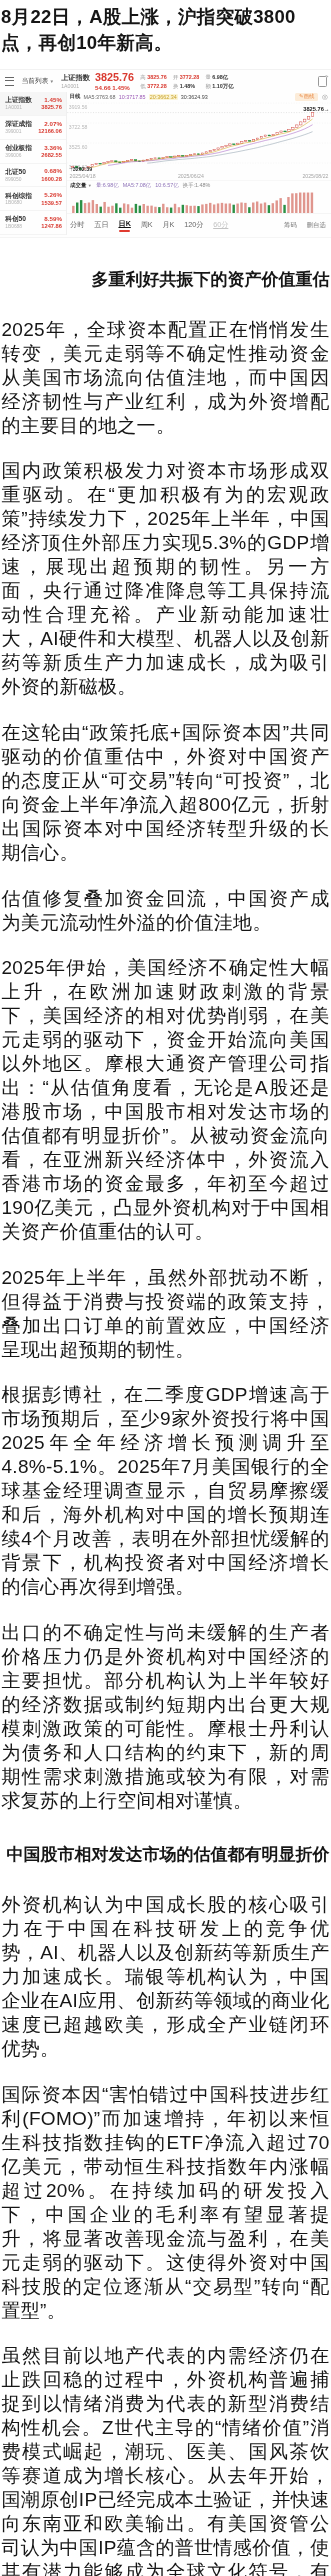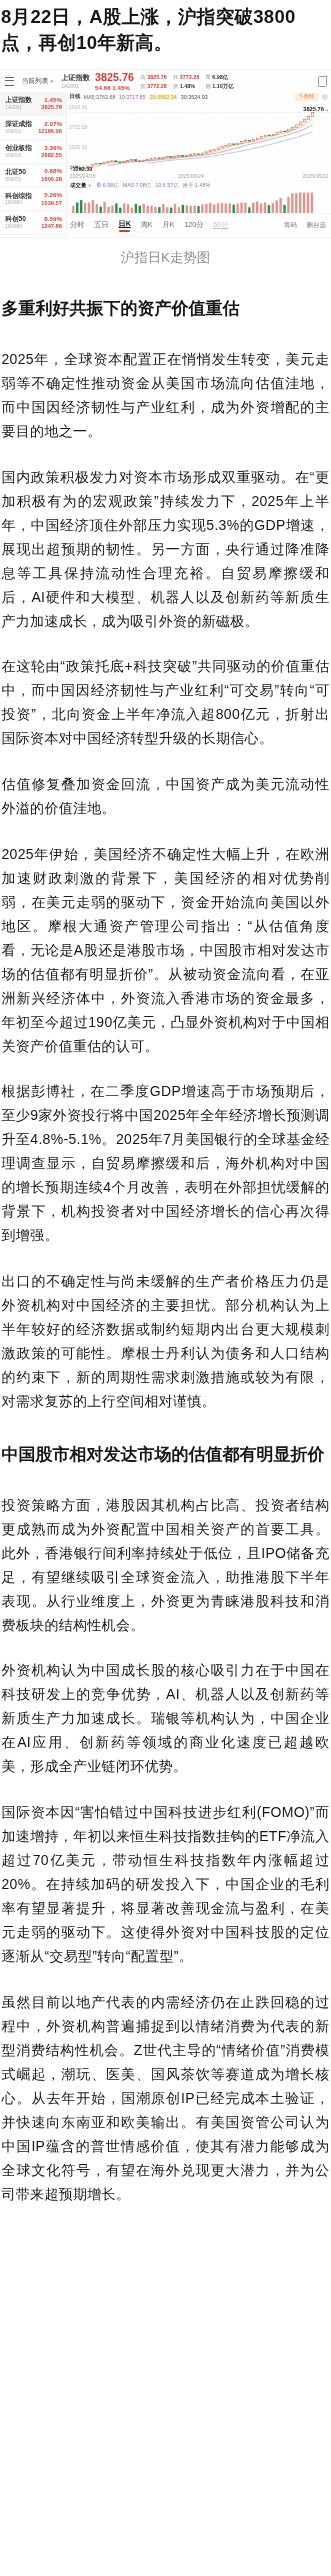--- a/index.html
+++ b/index.html
@@ -419,7 +419,6 @@
     </div>
   </div>
 
-  <div class="caption">沪指日K走势图</div>
 
   <div class="article" id="article">
       <h2 class="sec-h">多重利好共振下的资产价值重估</h2>

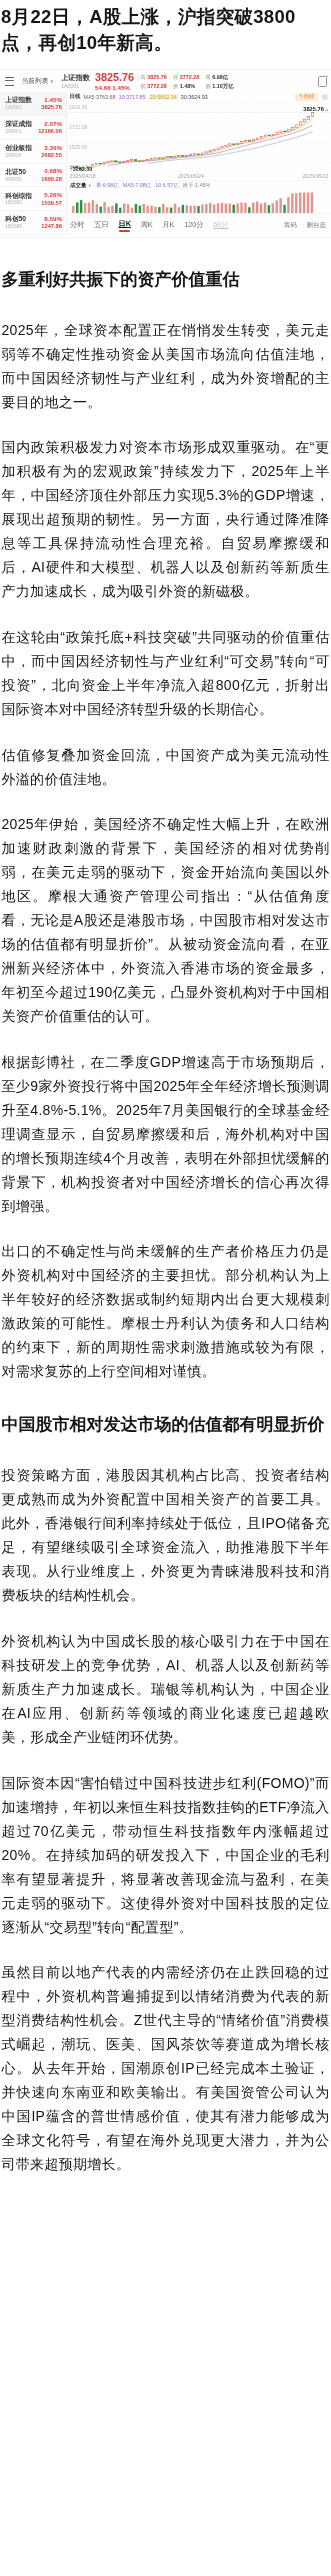--- a/index.html
+++ b/index.html
@@ -71,7 +71,7 @@
   .caption{text-align:center;color:#8c8c8c;font-size:13.4px;margin:11.3px 0 24px;}
   .article{padding:0 1.5px;}
   .para{font-size:14px;line-height:24px;margin:0 0 21.6px;text-align:justify;letter-spacing:0.3px;}
-  .sec-h{font-size:17px;line-height:24px;font-weight:700;text-align:left;margin:30px 0 26px;}
+  .sec-h{font-size:17px;line-height:24px;font-weight:700;text-align:right;margin:30px 0 26px;}
   svg{display:block;}
 </style>
 </head>

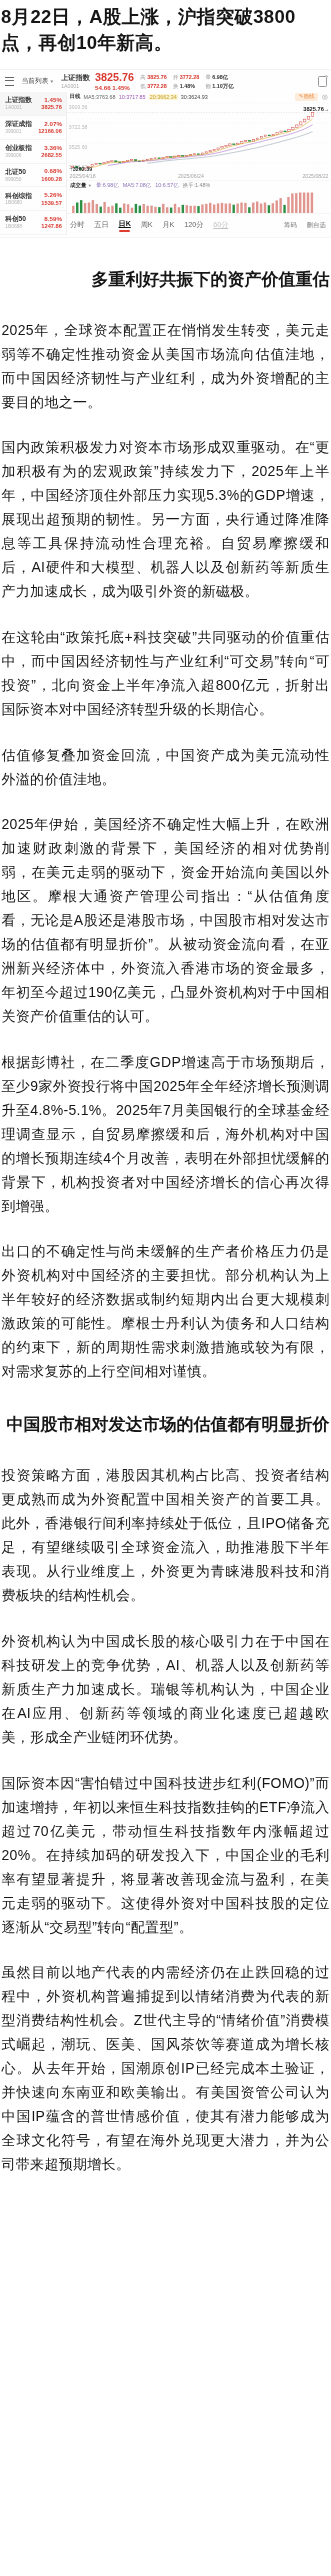--- a/index.html
+++ b/index.html
@@ -70,7 +70,7 @@
   
   .caption{text-align:center;color:#8c8c8c;font-size:13.4px;margin:11.3px 0 24px;}
   .article{padding:0 1.5px;}
-  .para{font-size:14px;line-height:24px;margin:0 0 21.6px;text-align:justify;letter-spacing:0.3px;}
+  .para{font-size:19px;line-height:24px;margin:0 0 21.6px;text-align:justify;letter-spacing:0.3px;}
   .sec-h{font-size:17px;line-height:24px;font-weight:700;text-align:right;margin:30px 0 26px;}
   svg{display:block;}
 </style>

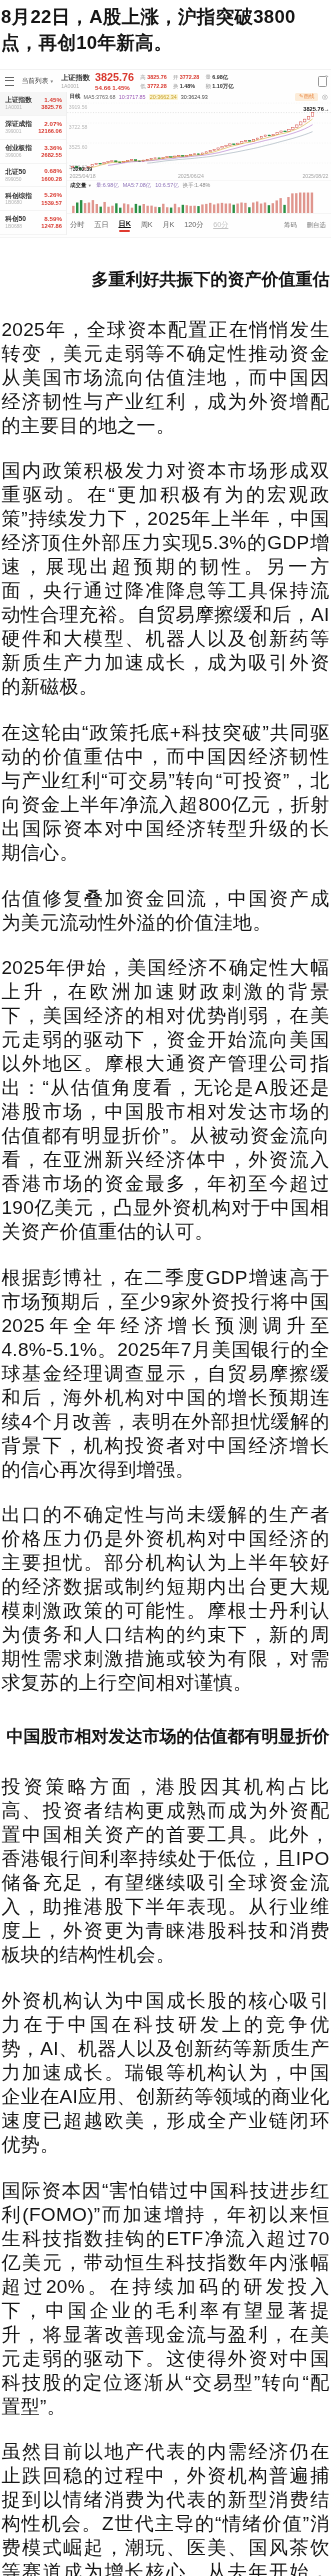--- a/index.html
+++ b/index.html
@@ -423,7 +423,7 @@
   <div class="article" id="article">
       <h2 class="sec-h">多重利好共振下的资产价值重估</h2>
       <p class="para">2025年，全球资本配置正在悄悄发生转变，美元走弱等不确定性推动资金从美国市场流向估值洼地，而中国因经济韧性与产业红利，成为外资增配的主要目的地之一。</p>
-      <p class="para">国内政策积极发力对资本市场形成双重驱动。在“更加积极有为的宏观政策”持续发力下，2025年上半年，中国经济顶住外部压力实现5.3%的GDP增速，展现出超预期的韧性。另一方面，央行通过降准降息等工具保持流动性合理充裕。自贸易摩擦缓和后，AI硬件和大模型、机器人以及创新药等新质生产力加速成长，成为吸引外资的新磁极。</p>
+      <p class="para">国内政策积极发力对资本市场形成双重驱动。在“更加积极有为的宏观政策”持续发力下，2025年上半年，中国经济顶住外部压力实现5.3%的GDP增速，展现出超预期的韧性。另一方面，央行通过降准降息等工具保持流动性合理充裕。产业新动能加速壮大，AI硬件和大模型、机器人以及创新药等新质生产力加速成长，成为吸引外资的新磁极。</p>
       <p class="para">在这轮由“政策托底+科技突破”共同驱动的价值重估中，而中国因经济韧性与产业红利“可交易”转向“可投资”，北向资金上半年净流入超800亿元，折射出国际资本对中国经济转型升级的长期信心。</p>
       <p class="para">估值修复叠加资金回流，中国资产成为美元流动性外溢的价值洼地。</p>
       <p class="para">2025年伊始，美国经济不确定性大幅上升，在欧洲加速财政刺激的背景下，美国经济的相对优势削弱，在美元走弱的驱动下，资金开始流向美国以外地区。摩根大通资产管理公司指出：“从估值角度看，无论是A股还是港股市场，中国股市相对发达市场的估值都有明显折价”。从被动资金流向看，在亚洲新兴经济体中，外资流入香港市场的资金最多，年初至今超过190亿美元，凸显外资机构对于中国相关资产价值重估的认可。</p>

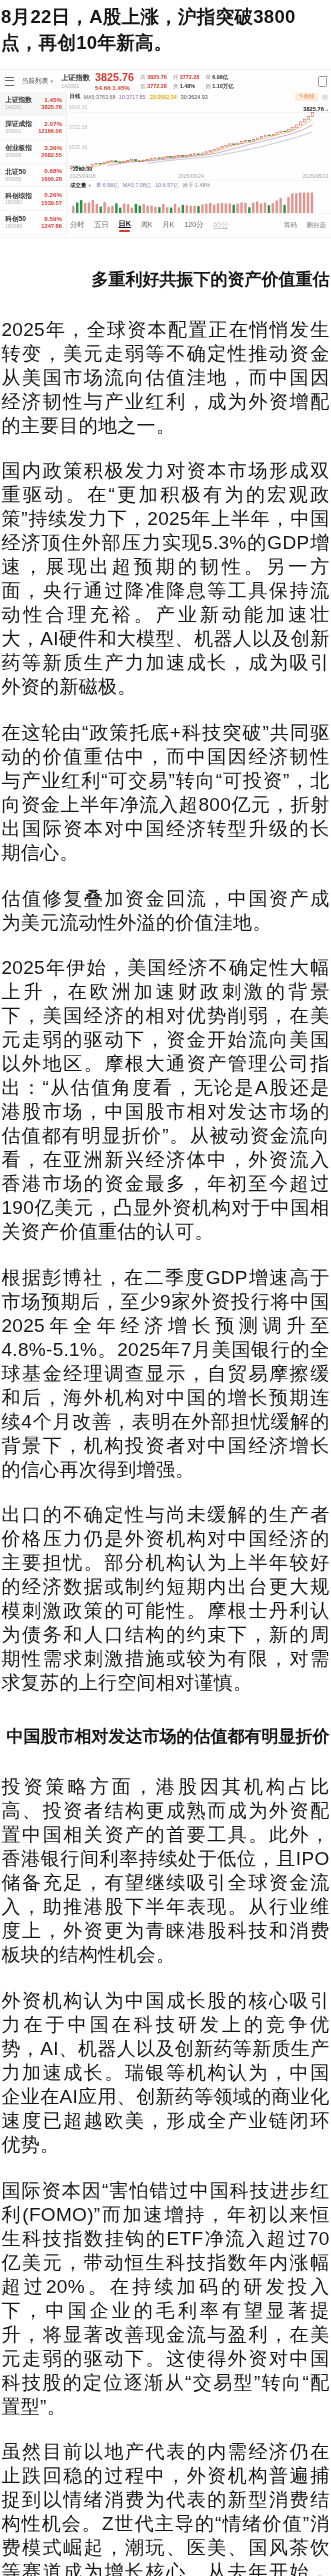--- a/index.html
+++ b/index.html
@@ -424,7 +424,7 @@
       <h2 class="sec-h">多重利好共振下的资产价值重估</h2>
       <p class="para">2025年，全球资本配置正在悄悄发生转变，美元走弱等不确定性推动资金从美国市场流向估值洼地，而中国因经济韧性与产业红利，成为外资增配的主要目的地之一。</p>
       <p class="para">国内政策积极发力对资本市场形成双重驱动。在“更加积极有为的宏观政策”持续发力下，2025年上半年，中国经济顶住外部压力实现5.3%的GDP增速，展现出超预期的韧性。另一方面，央行通过降准降息等工具保持流动性合理充裕。产业新动能加速壮大，AI硬件和大模型、机器人以及创新药等新质生产力加速成长，成为吸引外资的新磁极。</p>
-      <p class="para">在这轮由“政策托底+科技突破”共同驱动的价值重估中，而中国因经济韧性与产业红利“可交易”转向“可投资”，北向资金上半年净流入超800亿元，折射出国际资本对中国经济转型升级的长期信心。</p>
+      <p class="para">在这轮由“政策托底+国际资本因”共同驱动的价值重估中，外资对中国资产的态度正从“可交易”转向“可投资”，北向资金上半年净流入超800亿元，折射出国际资本对中国经济转型升级的长期信心。</p>
       <p class="para">估值修复叠加资金回流，中国资产成为美元流动性外溢的价值洼地。</p>
       <p class="para">2025年伊始，美国经济不确定性大幅上升，在欧洲加速财政刺激的背景下，美国经济的相对优势削弱，在美元走弱的驱动下，资金开始流向美国以外地区。摩根大通资产管理公司指出：“从估值角度看，无论是A股还是港股市场，中国股市相对发达市场的估值都有明显折价”。从被动资金流向看，在亚洲新兴经济体中，外资流入香港市场的资金最多，年初至今超过190亿美元，凸显外资机构对于中国相关资产价值重估的认可。</p>
       <p class="para">根据彭博社，在二季度GDP增速高于市场预期后，至少9家外资投行将中国2025年全年经济增长预测调升至4.8%-5.1%。2025年7月美国银行的全球基金经理调查显示，自贸易摩擦缓和后，海外机构对中国的增长预期连续4个月改善，表明在外部担忧缓解的背景下，机构投资者对中国经济增长的信心再次得到增强。</p>

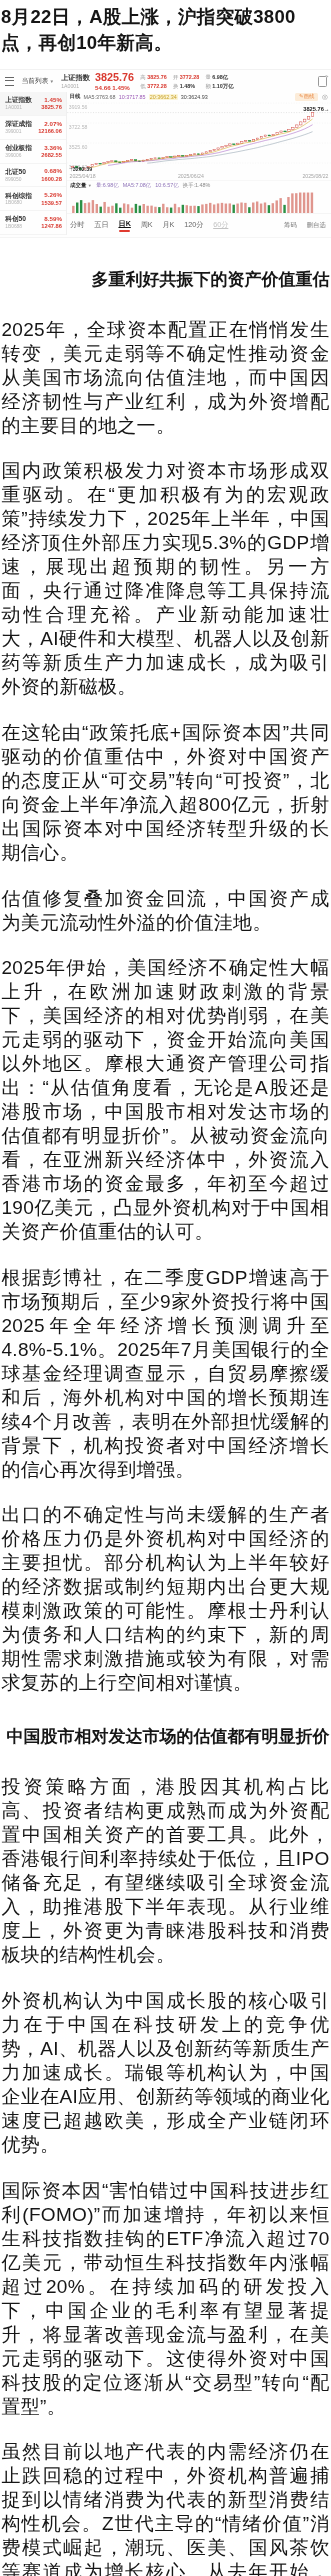--- a/index.html
+++ b/index.html
@@ -427,6 +427,7 @@
       <p class="para">在这轮由“政策托底+国际资本因”共同驱动的价值重估中，外资对中国资产的态度正从“可交易”转向“可投资”，北向资金上半年净流入超800亿元，折射出国际资本对中国经济转型升级的长期信心。</p>
       <p class="para">估值修复叠加资金回流，中国资产成为美元流动性外溢的价值洼地。</p>
       <p class="para">2025年伊始，美国经济不确定性大幅上升，在欧洲加速财政刺激的背景下，美国经济的相对优势削弱，在美元走弱的驱动下，资金开始流向美国以外地区。摩根大通资产管理公司指出：“从估值角度看，无论是A股还是港股市场，中国股市相对发达市场的估值都有明显折价”。从被动资金流向看，在亚洲新兴经济体中，外资流入香港市场的资金最多，年初至今超过190亿美元，凸显外资机构对于中国相关资产价值重估的认可。</p>
+      <p class="para">2025年上半年，虽然外部扰动不断，但得益于消费与投资端的政策支持，叠加出口订单的前置效应，中国经济呈现出超预期的韧性。</p>
       <p class="para">根据彭博社，在二季度GDP增速高于市场预期后，至少9家外资投行将中国2025年全年经济增长预测调升至4.8%-5.1%。2025年7月美国银行的全球基金经理调查显示，自贸易摩擦缓和后，海外机构对中国的增长预期连续4个月改善，表明在外部担忧缓解的背景下，机构投资者对中国经济增长的信心再次得到增强。</p>
       <p class="para">出口的不确定性与尚未缓解的生产者价格压力仍是外资机构对中国经济的主要担忧。部分机构认为上半年较好的经济数据或制约短期内出台更大规模刺激政策的可能性。摩根士丹利认为债务和人口结构的约束下，新的周期性需求刺激措施或较为有限，对需求复苏的上行空间相对谨慎。</p>
       <h2 class="sec-h">中国股市相对发达市场的估值都有明显折价</h2>

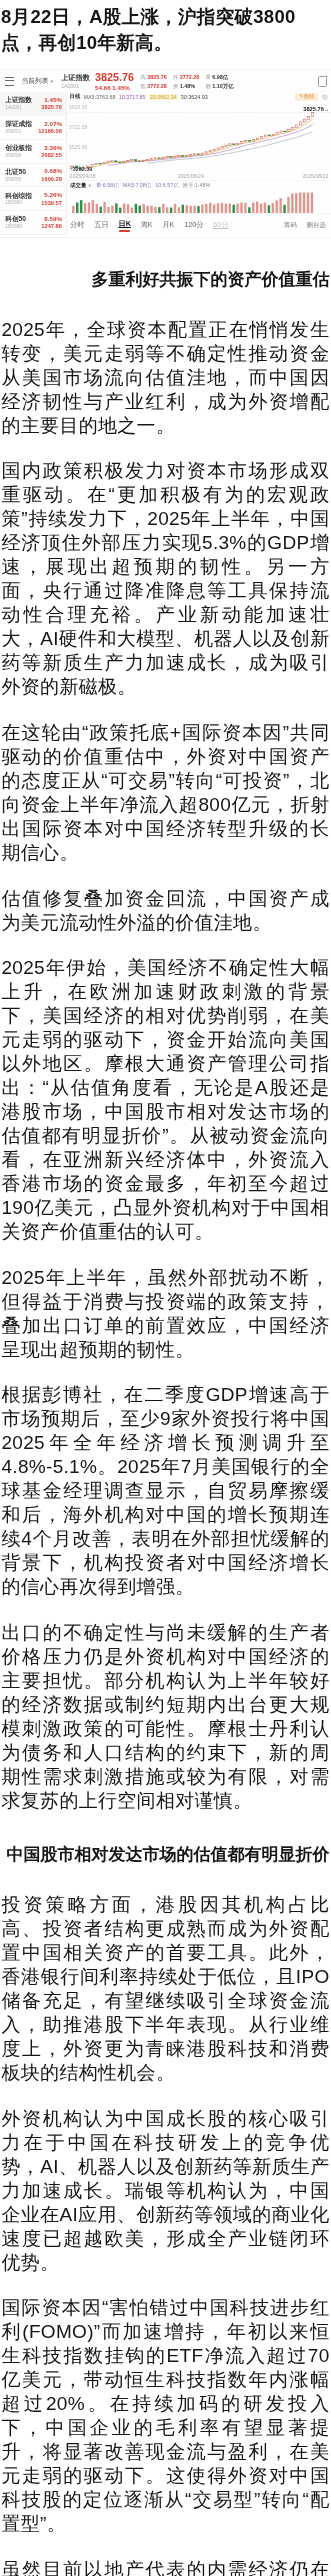--- a/index.html
+++ b/index.html
@@ -431,7 +431,6 @@
       <p class="para">根据彭博社，在二季度GDP增速高于市场预期后，至少9家外资投行将中国2025年全年经济增长预测调升至4.8%-5.1%。2025年7月美国银行的全球基金经理调查显示，自贸易摩擦缓和后，海外机构对中国的增长预期连续4个月改善，表明在外部担忧缓解的背景下，机构投资者对中国经济增长的信心再次得到增强。</p>
       <p class="para">出口的不确定性与尚未缓解的生产者价格压力仍是外资机构对中国经济的主要担忧。部分机构认为上半年较好的经济数据或制约短期内出台更大规模刺激政策的可能性。摩根士丹利认为债务和人口结构的约束下，新的周期性需求刺激措施或较为有限，对需求复苏的上行空间相对谨慎。</p>
       <h2 class="sec-h">中国股市相对发达市场的估值都有明显折价</h2>
-      <p class="para">投资策略方面，港股因其机构占比高、投资者结构更成熟而成为外资配置中国相关资产的首要工具。此外，香港银行间利率持续处于低位，且IPO储备充足，有望继续吸引全球资金流入，助推港股下半年表现。从行业维度上，外资更为青睐港股科技和消费板块的结构性机会。</p>
       <p class="para">外资机构认为中国成长股的核心吸引力在于中国在科技研发上的竞争优势，AI、机器人以及创新药等新质生产力加速成长。瑞银等机构认为，中国企业在AI应用、创新药等领域的商业化速度已超越欧美，形成全产业链闭环优势。</p>
       <p class="para">国际资本因“害怕错过中国科技进步红利(FOMO)”而加速增持，年初以来恒生科技指数挂钩的ETF净流入超过70亿美元，带动恒生科技指数年内涨幅超过20%。在持续加码的研发投入下，中国企业的毛利率有望显著提升，将显著改善现金流与盈利，在美元走弱的驱动下。这使得外资对中国科技股的定位逐渐从“交易型”转向“配置型”。</p>
       <p class="para">虽然目前以地产代表的内需经济仍在止跌回稳的过程中，外资机构普遍捕捉到以情绪消费为代表的新型消费结构性机会。Z世代主导的“情绪价值”消费模式崛起，潮玩、医美、国风茶饮等赛道成为增长核心。从去年开始，国潮原创IP已经完成本土验证，并快速向东南亚和欧美输出。有美国资管公司认为中国IP蕴含的普世情感价值，使其有潜力能够成为全球文化符号，有望在海外兑现更大潜力，并为公司带来超预期增长。</p>

